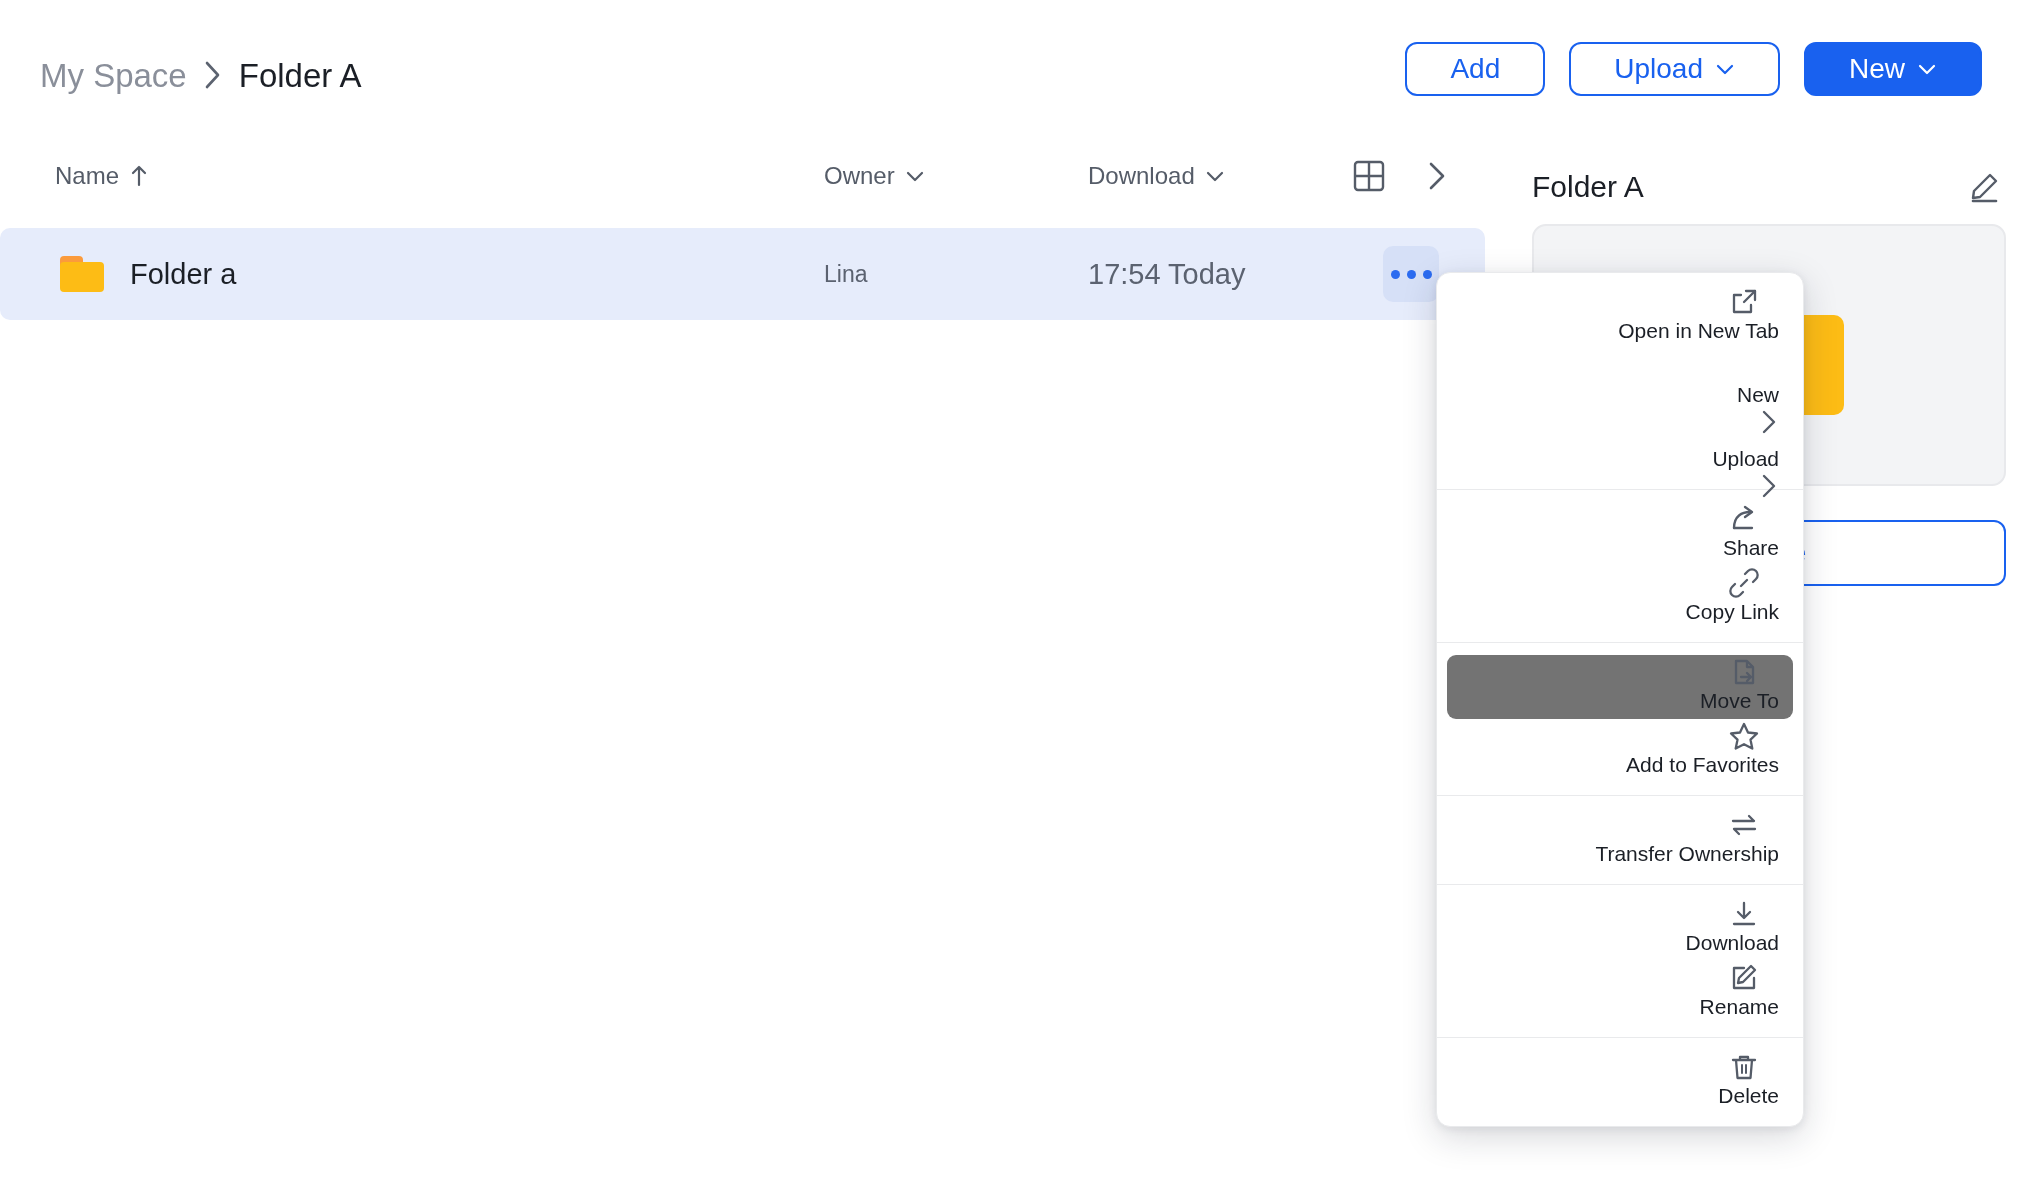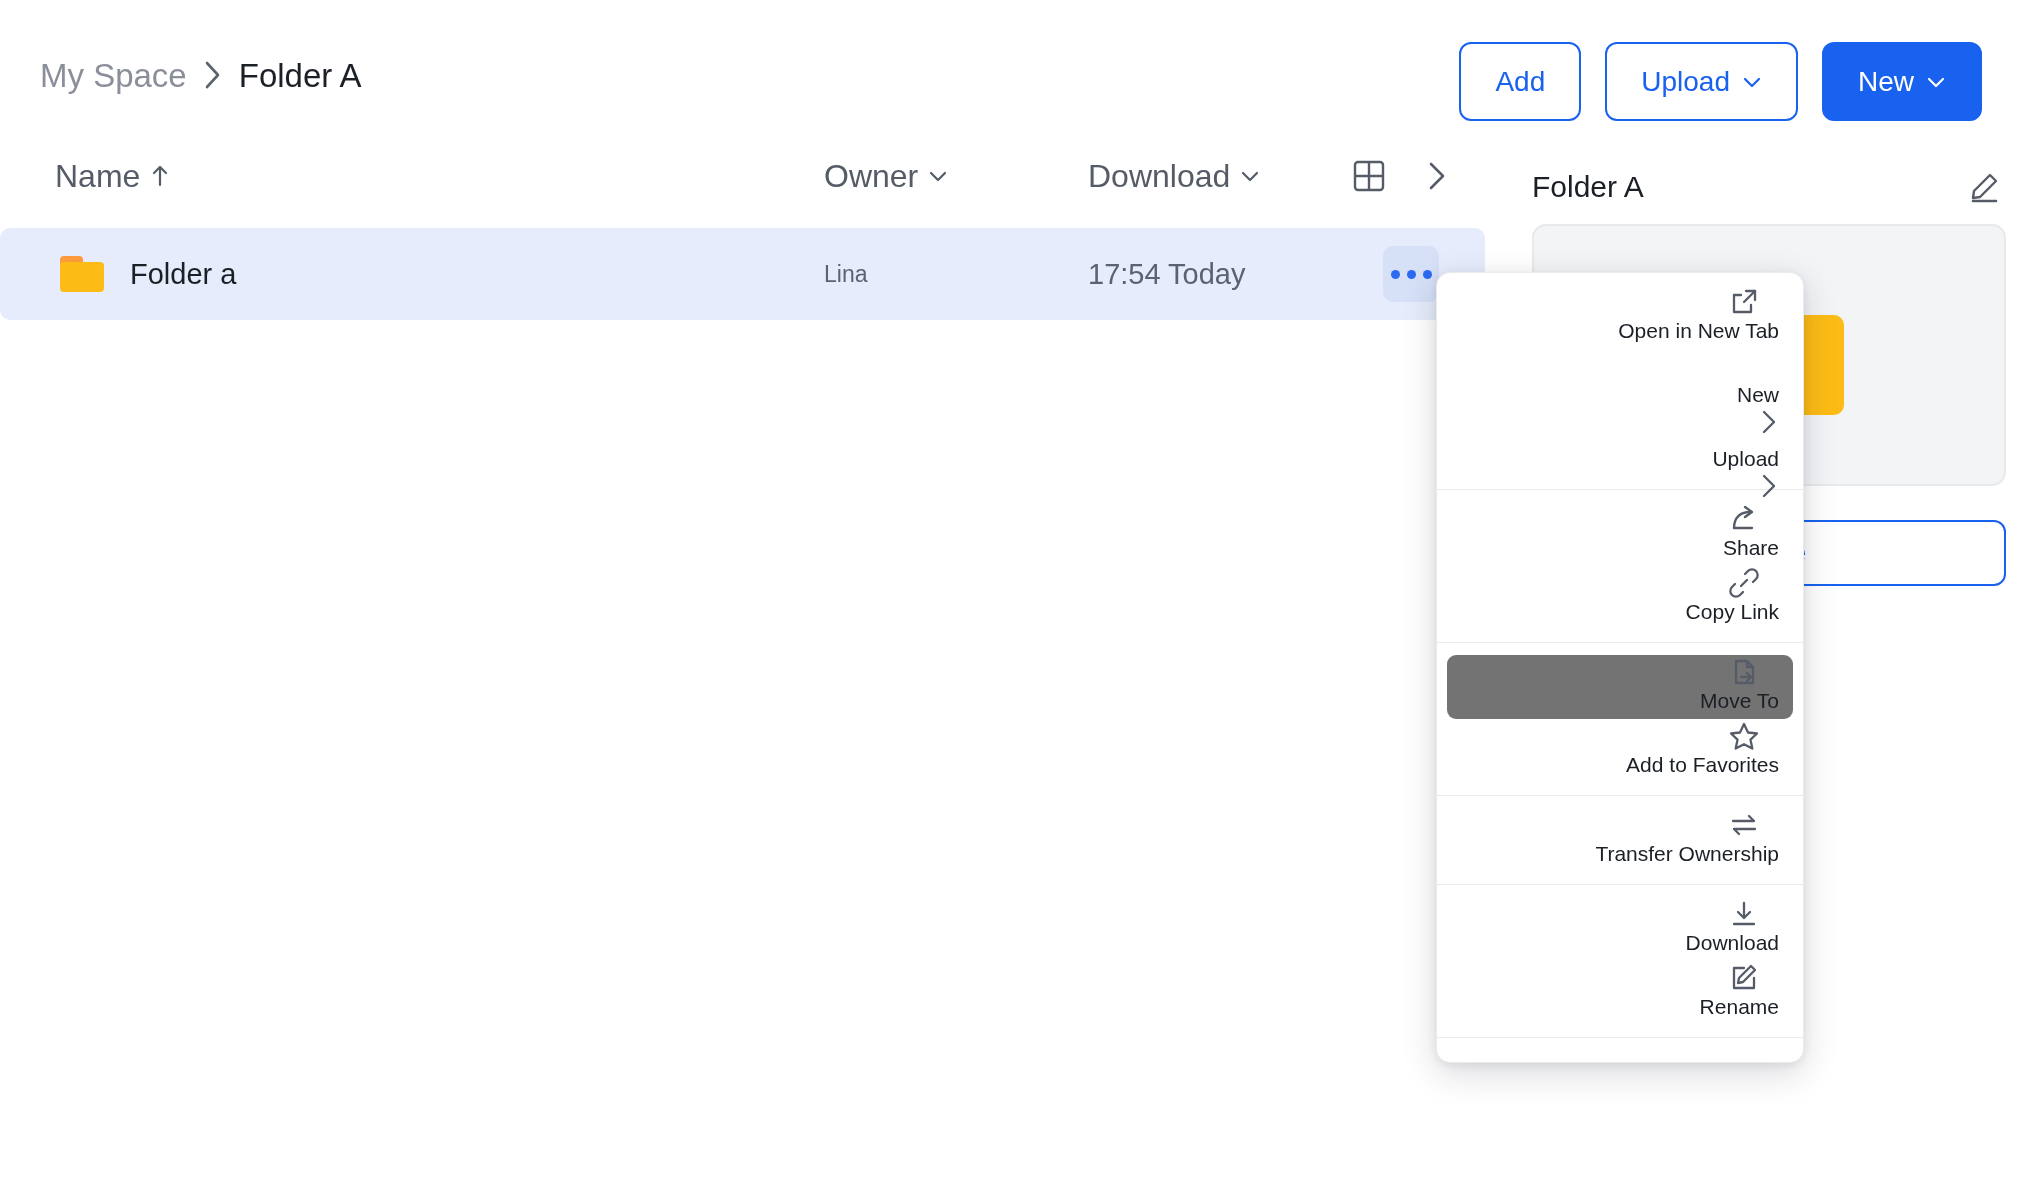--- a/index.html
+++ b/index.html
@@ -30,7 +30,7 @@
   }
   .btn {
     display: inline-flex; align-items: center; gap: 12px;
-    height: 79px; padding: 0 34px; border-radius: 12px;
+    height: 54px; padding: 0 43px; border-radius: 12px;
     font-size: 28px; cursor: pointer; white-space: nowrap;
   }
   .btn-outline {

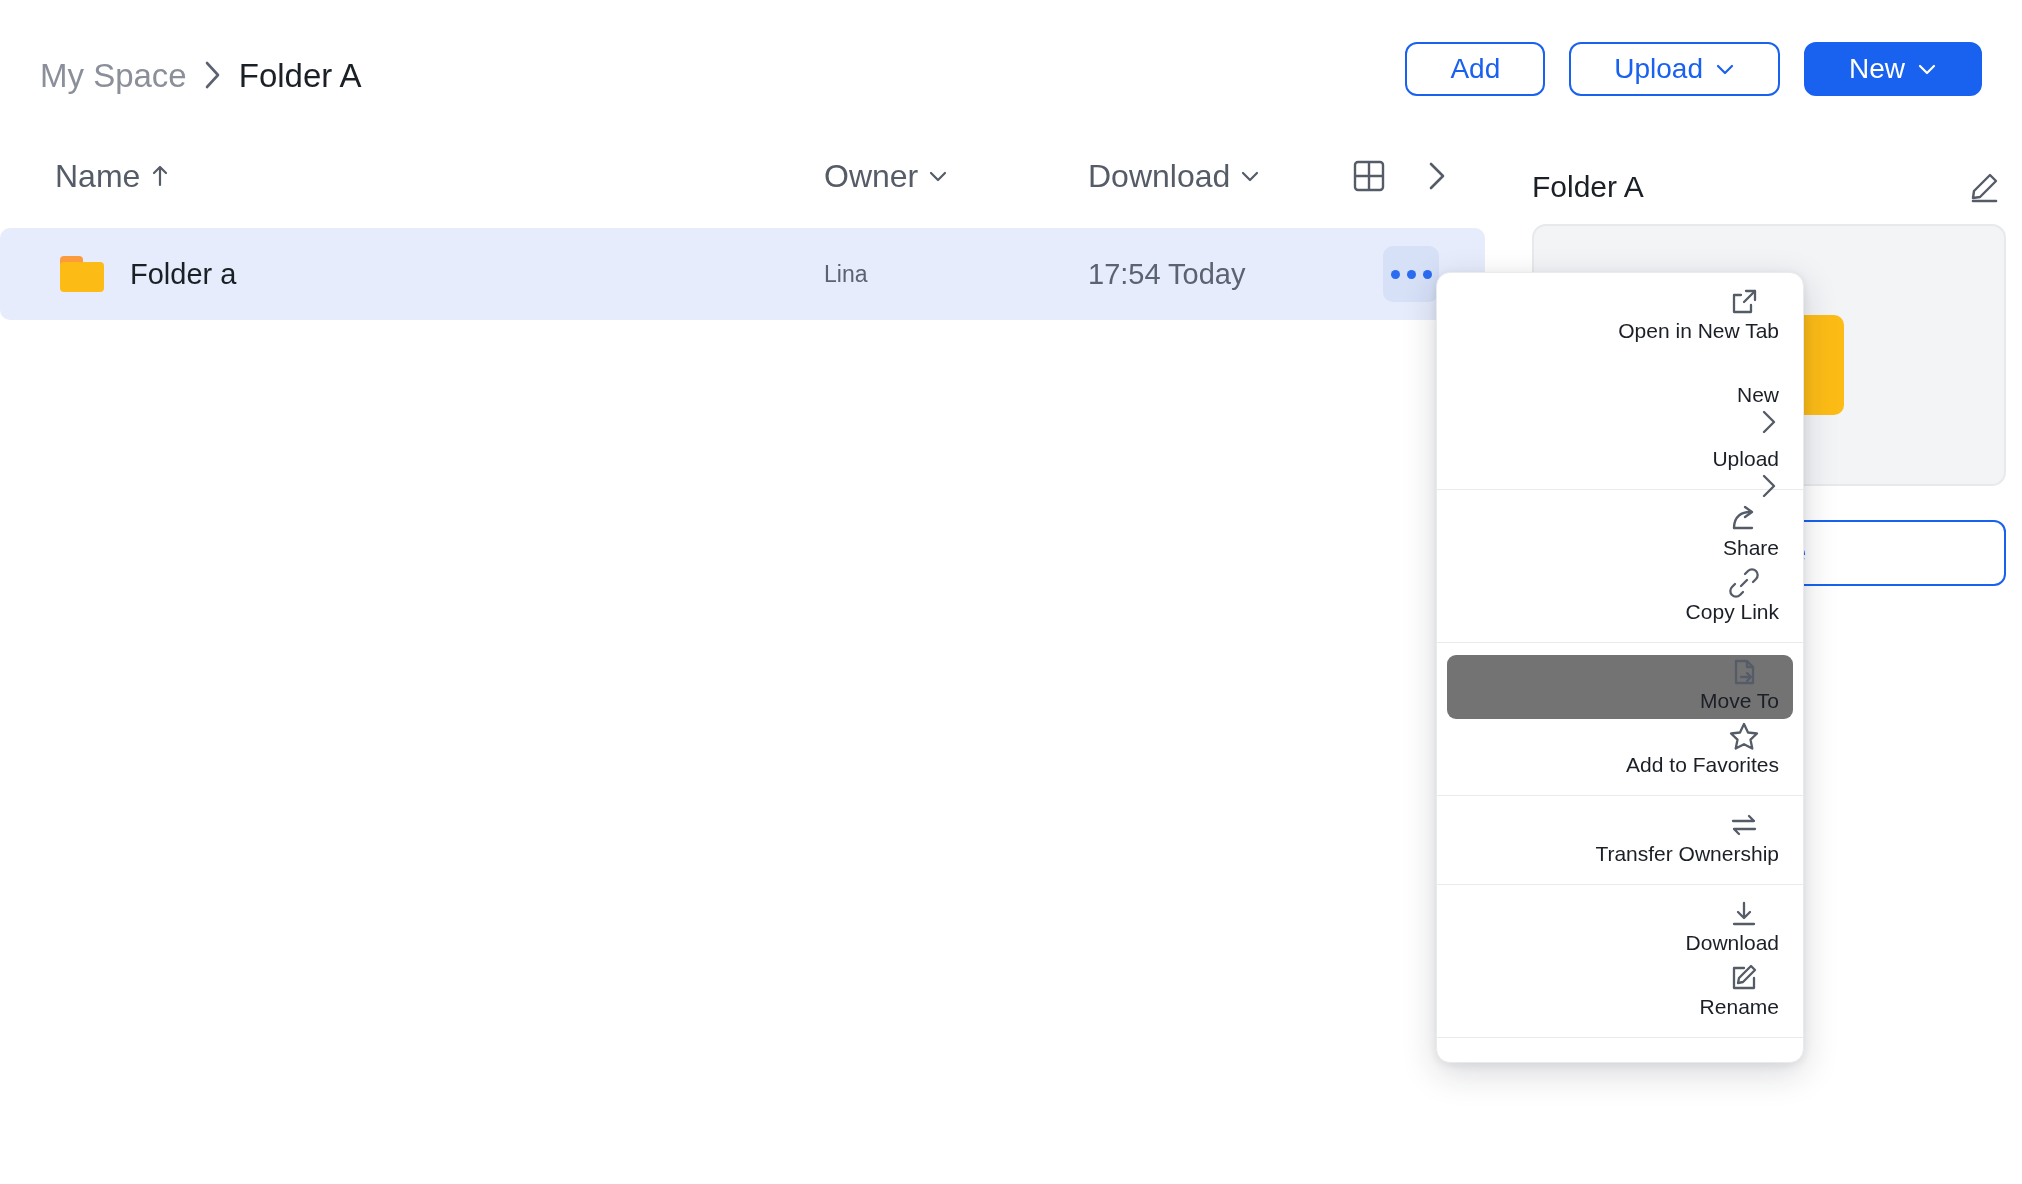--- a/index.html
+++ b/index.html
@@ -47,7 +47,7 @@
   }
   .ch {
     position: absolute; top: 0; display: flex; align-items: center; gap: 10px;
-    font-size: 32px; color: #555c68; cursor: pointer; height: 56px;
+    font-size: 24px; color: #555c68; cursor: pointer; height: 56px;
   }
   .ch-name { left: 55px; }
   .ch-owner { left: 824px; }

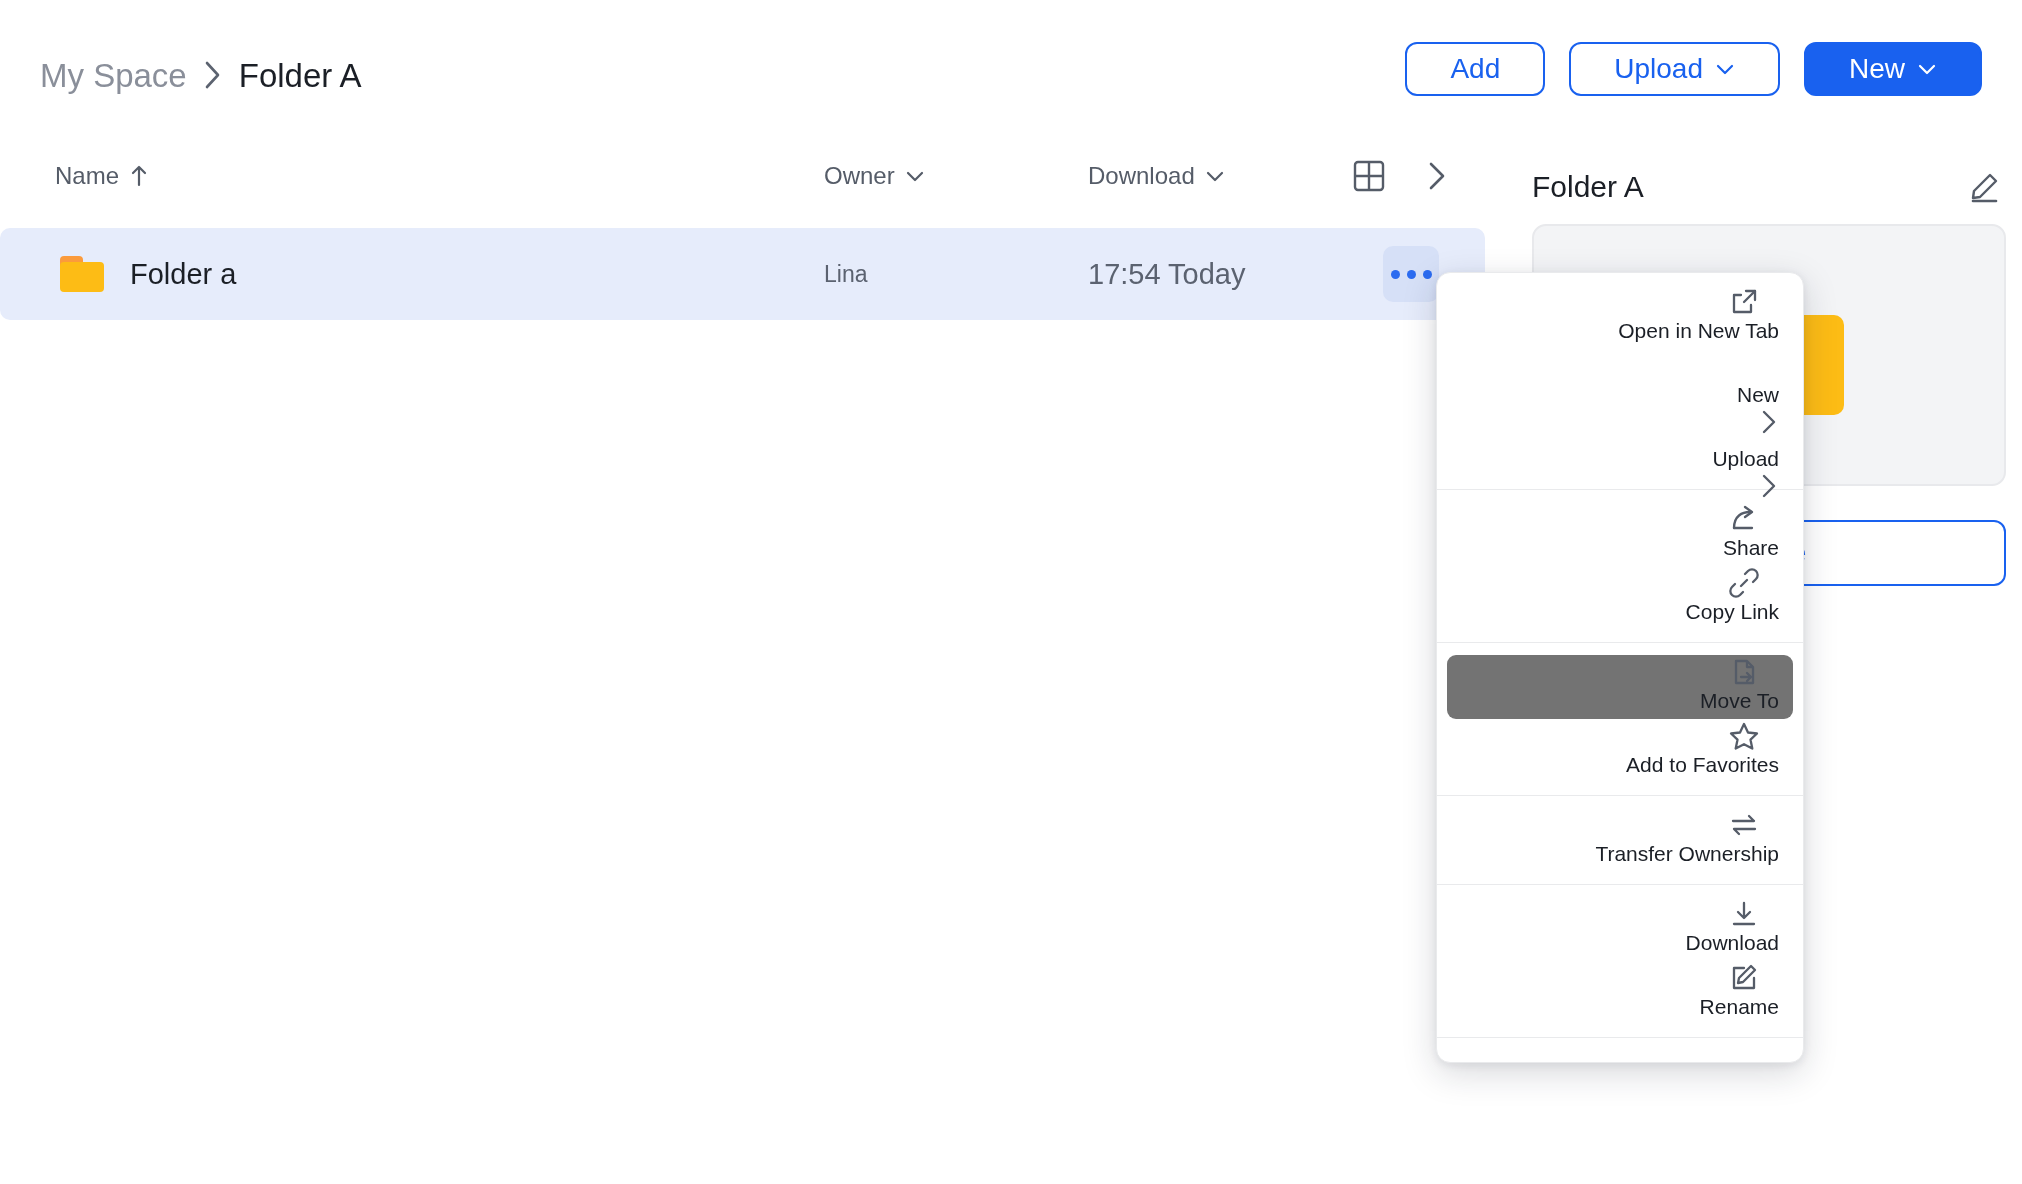--- a/index.html
+++ b/index.html
@@ -371,6 +371,17 @@
 
     <div class="mdiv"></div>
 
+    <div class="mi">
+      <span class="mi-ico">
+        <svg width="30" height="30" viewBox="0 0 30 30">
+          <path d="M4 8 L26 8" stroke="#555c68" stroke-width="2.3" stroke-linecap="round"></path>
+          <path d="M11 8 L11 5 L19 5 L19 8" fill="none" stroke="#555c68" stroke-width="2.3" stroke-linejoin="round"></path>
+          <path d="M7 8 L8.5 26 L21.5 26 L23 8" fill="none" stroke="#555c68" stroke-width="2.3" stroke-linejoin="round"></path>
+          <path d="M13 13 L13 21 M17 13 L17 21" stroke="#555c68" stroke-width="2" stroke-linecap="round"></path>
+        </svg>
+      </span>
+      <span class="mi-label">Delete</span>
+    </div>
 
   </div>
 

